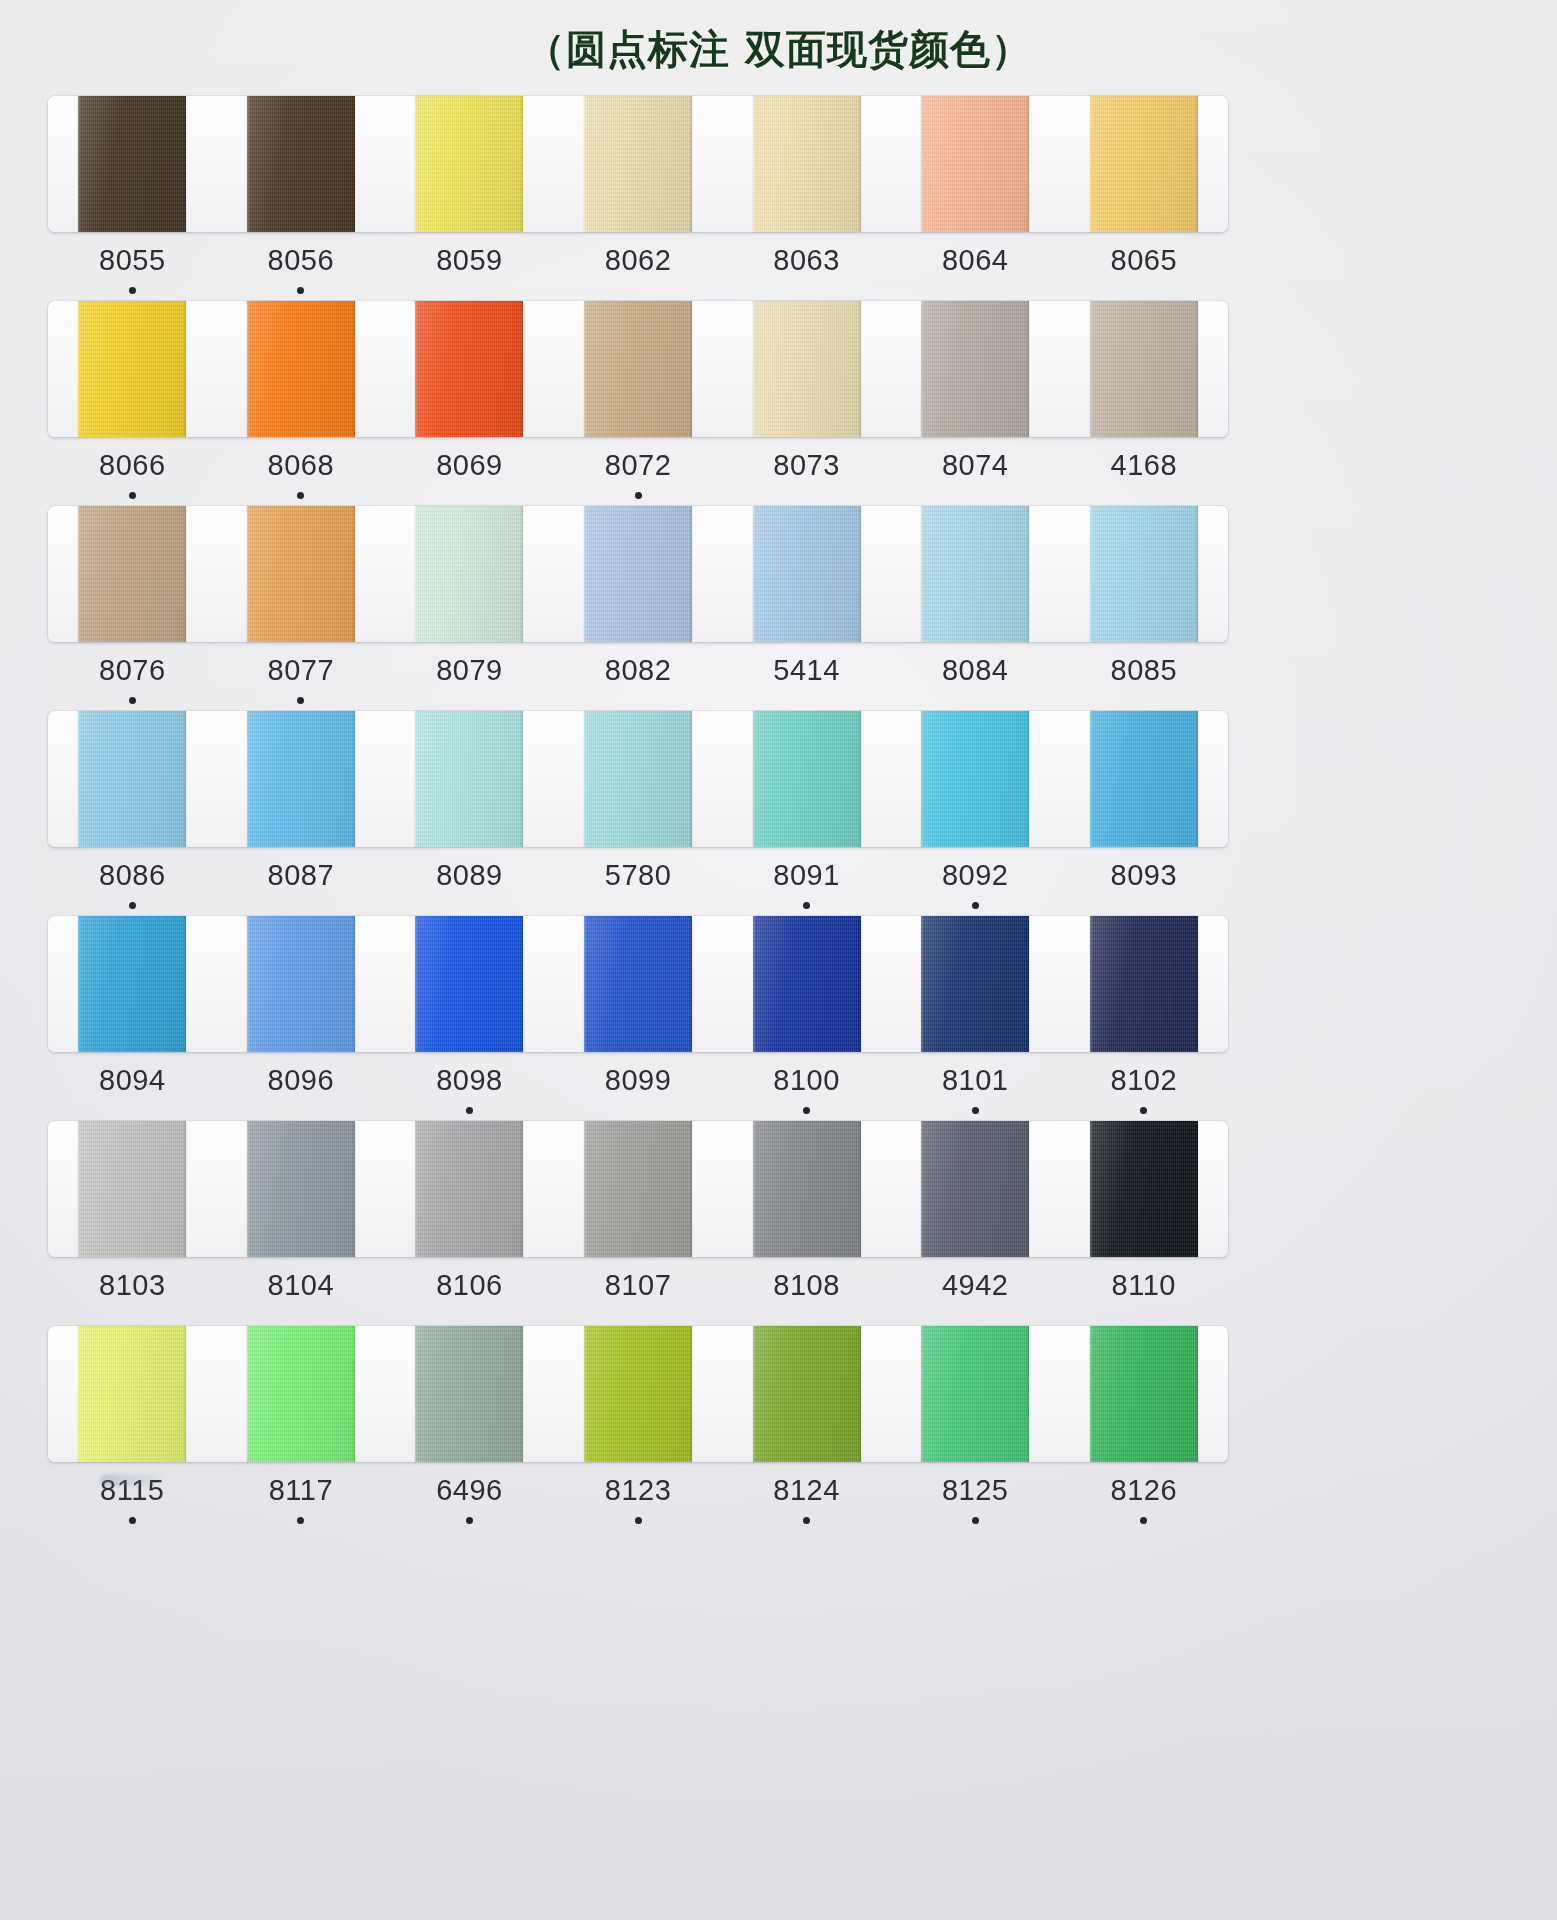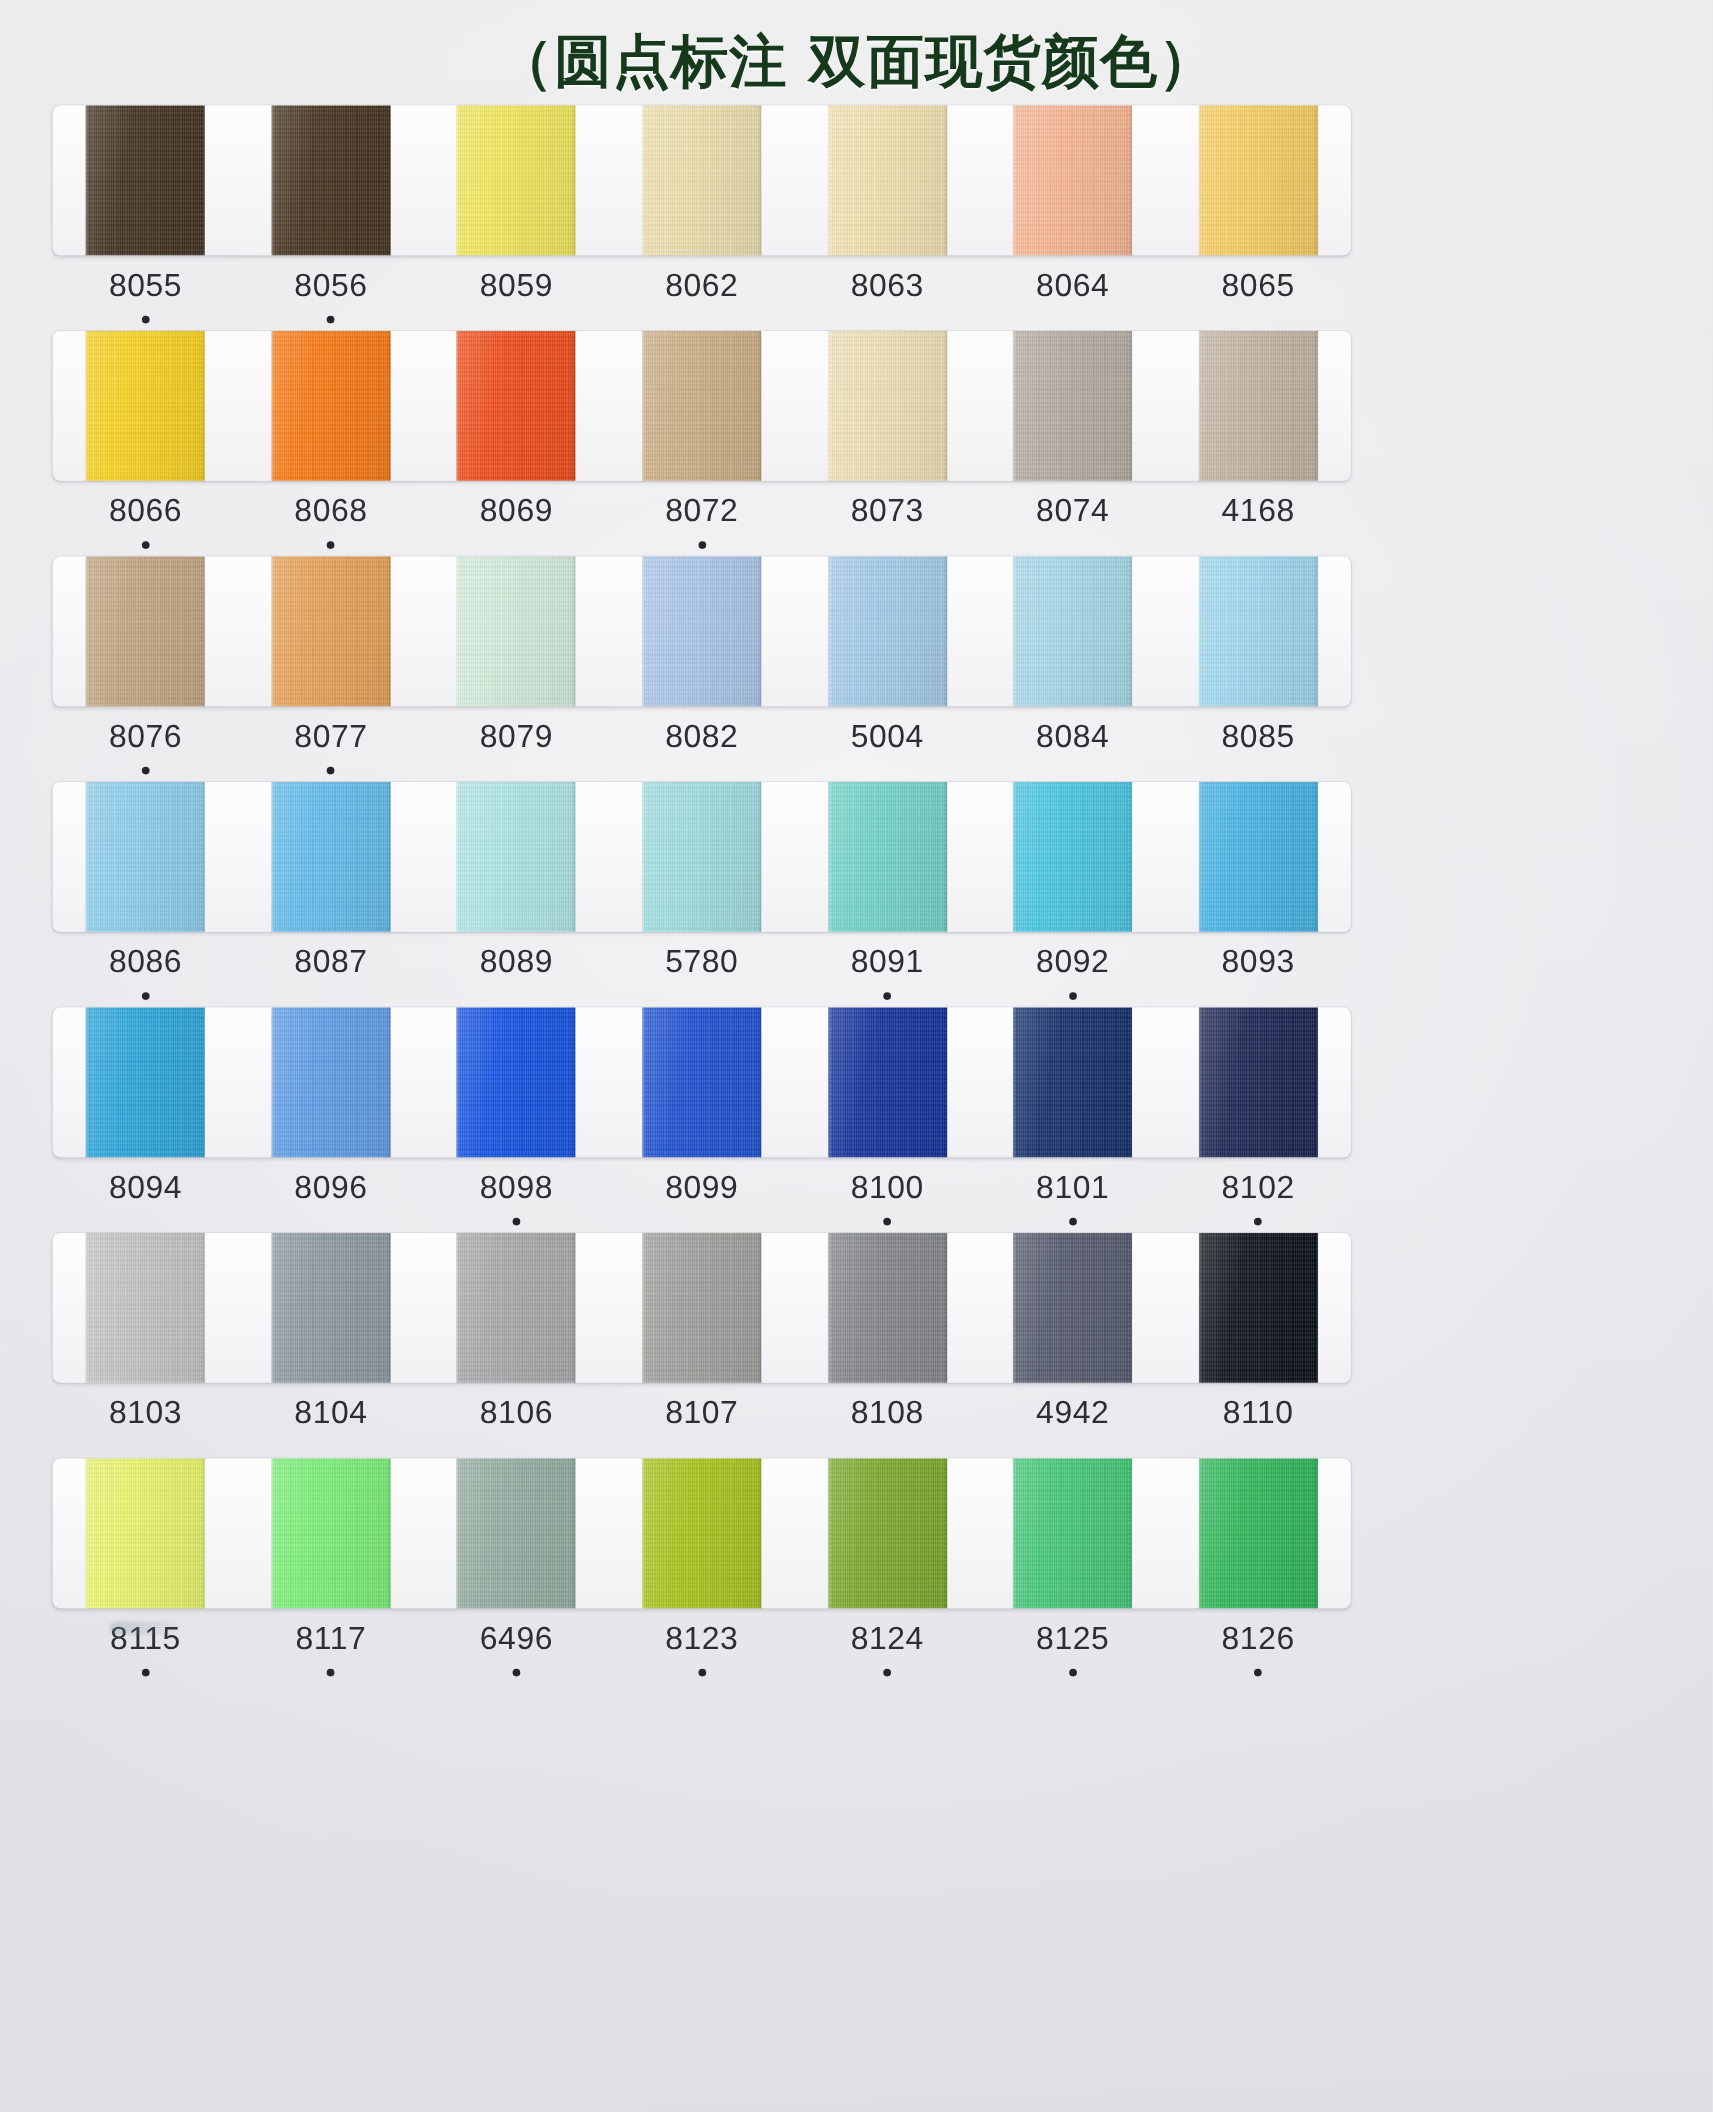--- a/index.html
+++ b/index.html
@@ -36,7 +36,7 @@
     left: 0;
     width: 1557px;
     text-align: center;
-    font-size: 52px;
+    font-size: 40px;
     font-weight: bold;
     color: #16391b;
     letter-spacing: 1px;

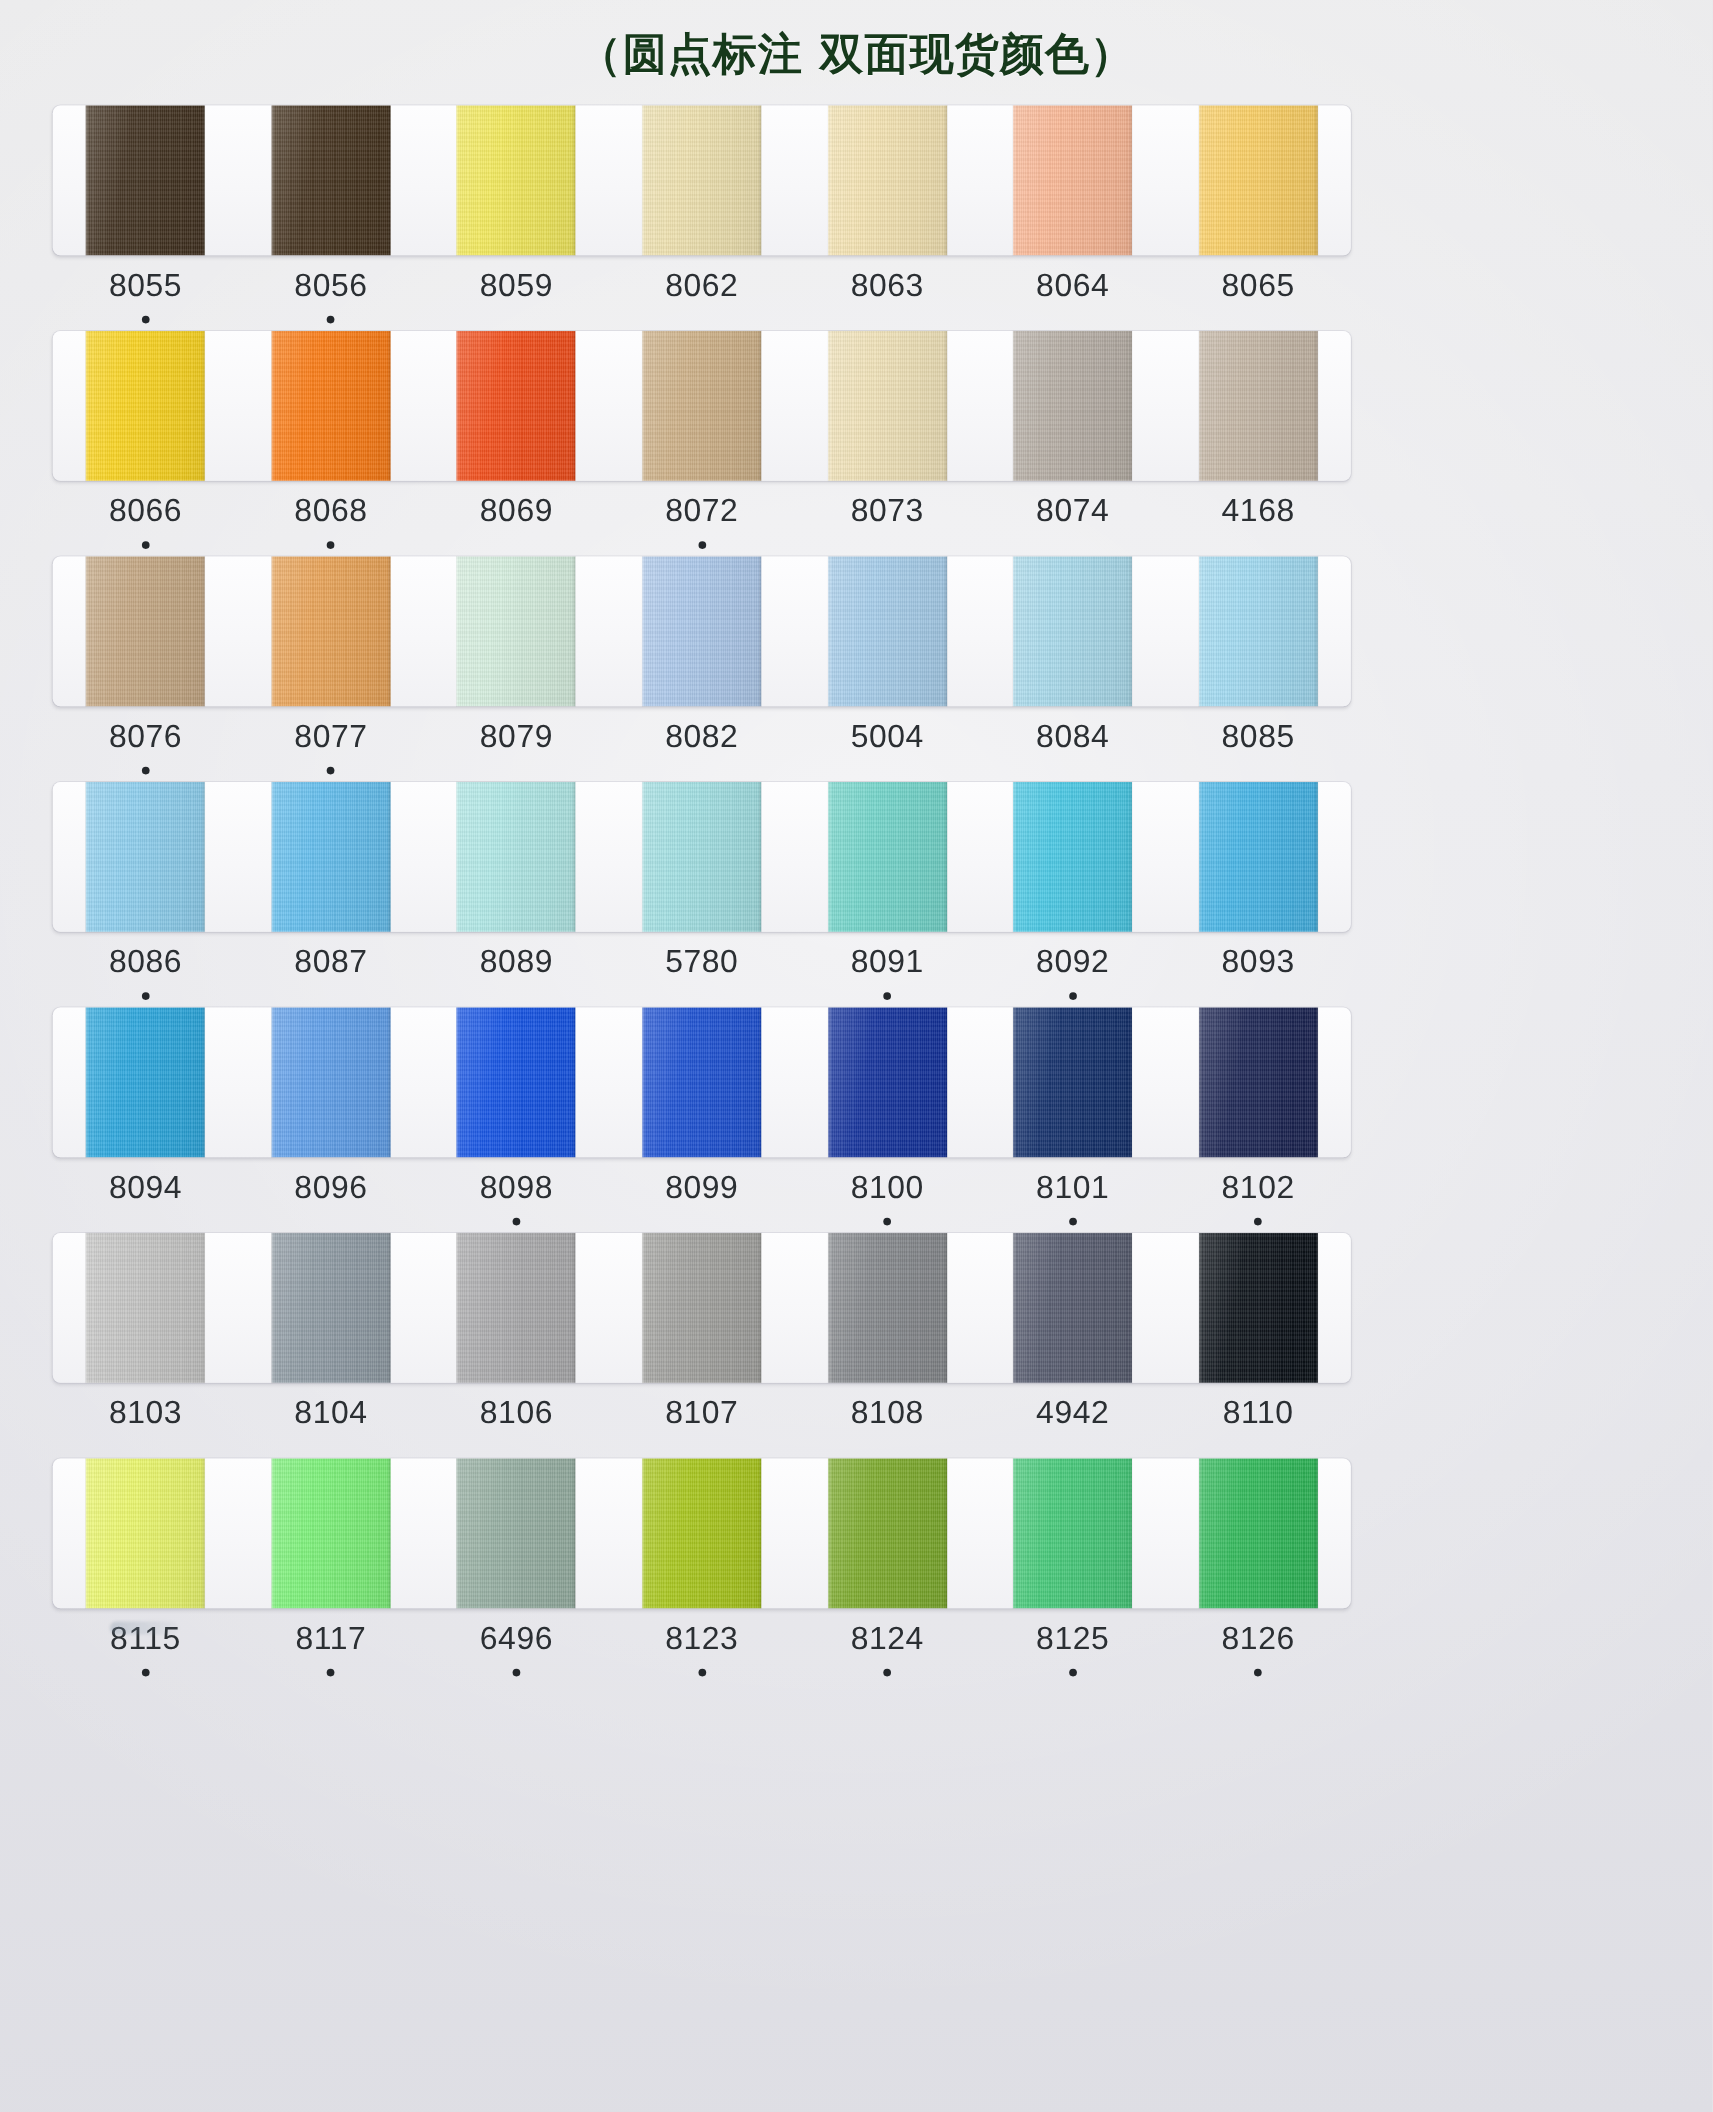--- a/index.html
+++ b/index.html
@@ -306,7 +306,7 @@
             <span class="dot hidden"></span>
           </div>
           <div class="label-cell">
-            <span class="code">5004</span>
+            <span class="code">5414</span>
             <span class="dot hidden"></span>
           </div>
           <div class="label-cell">

